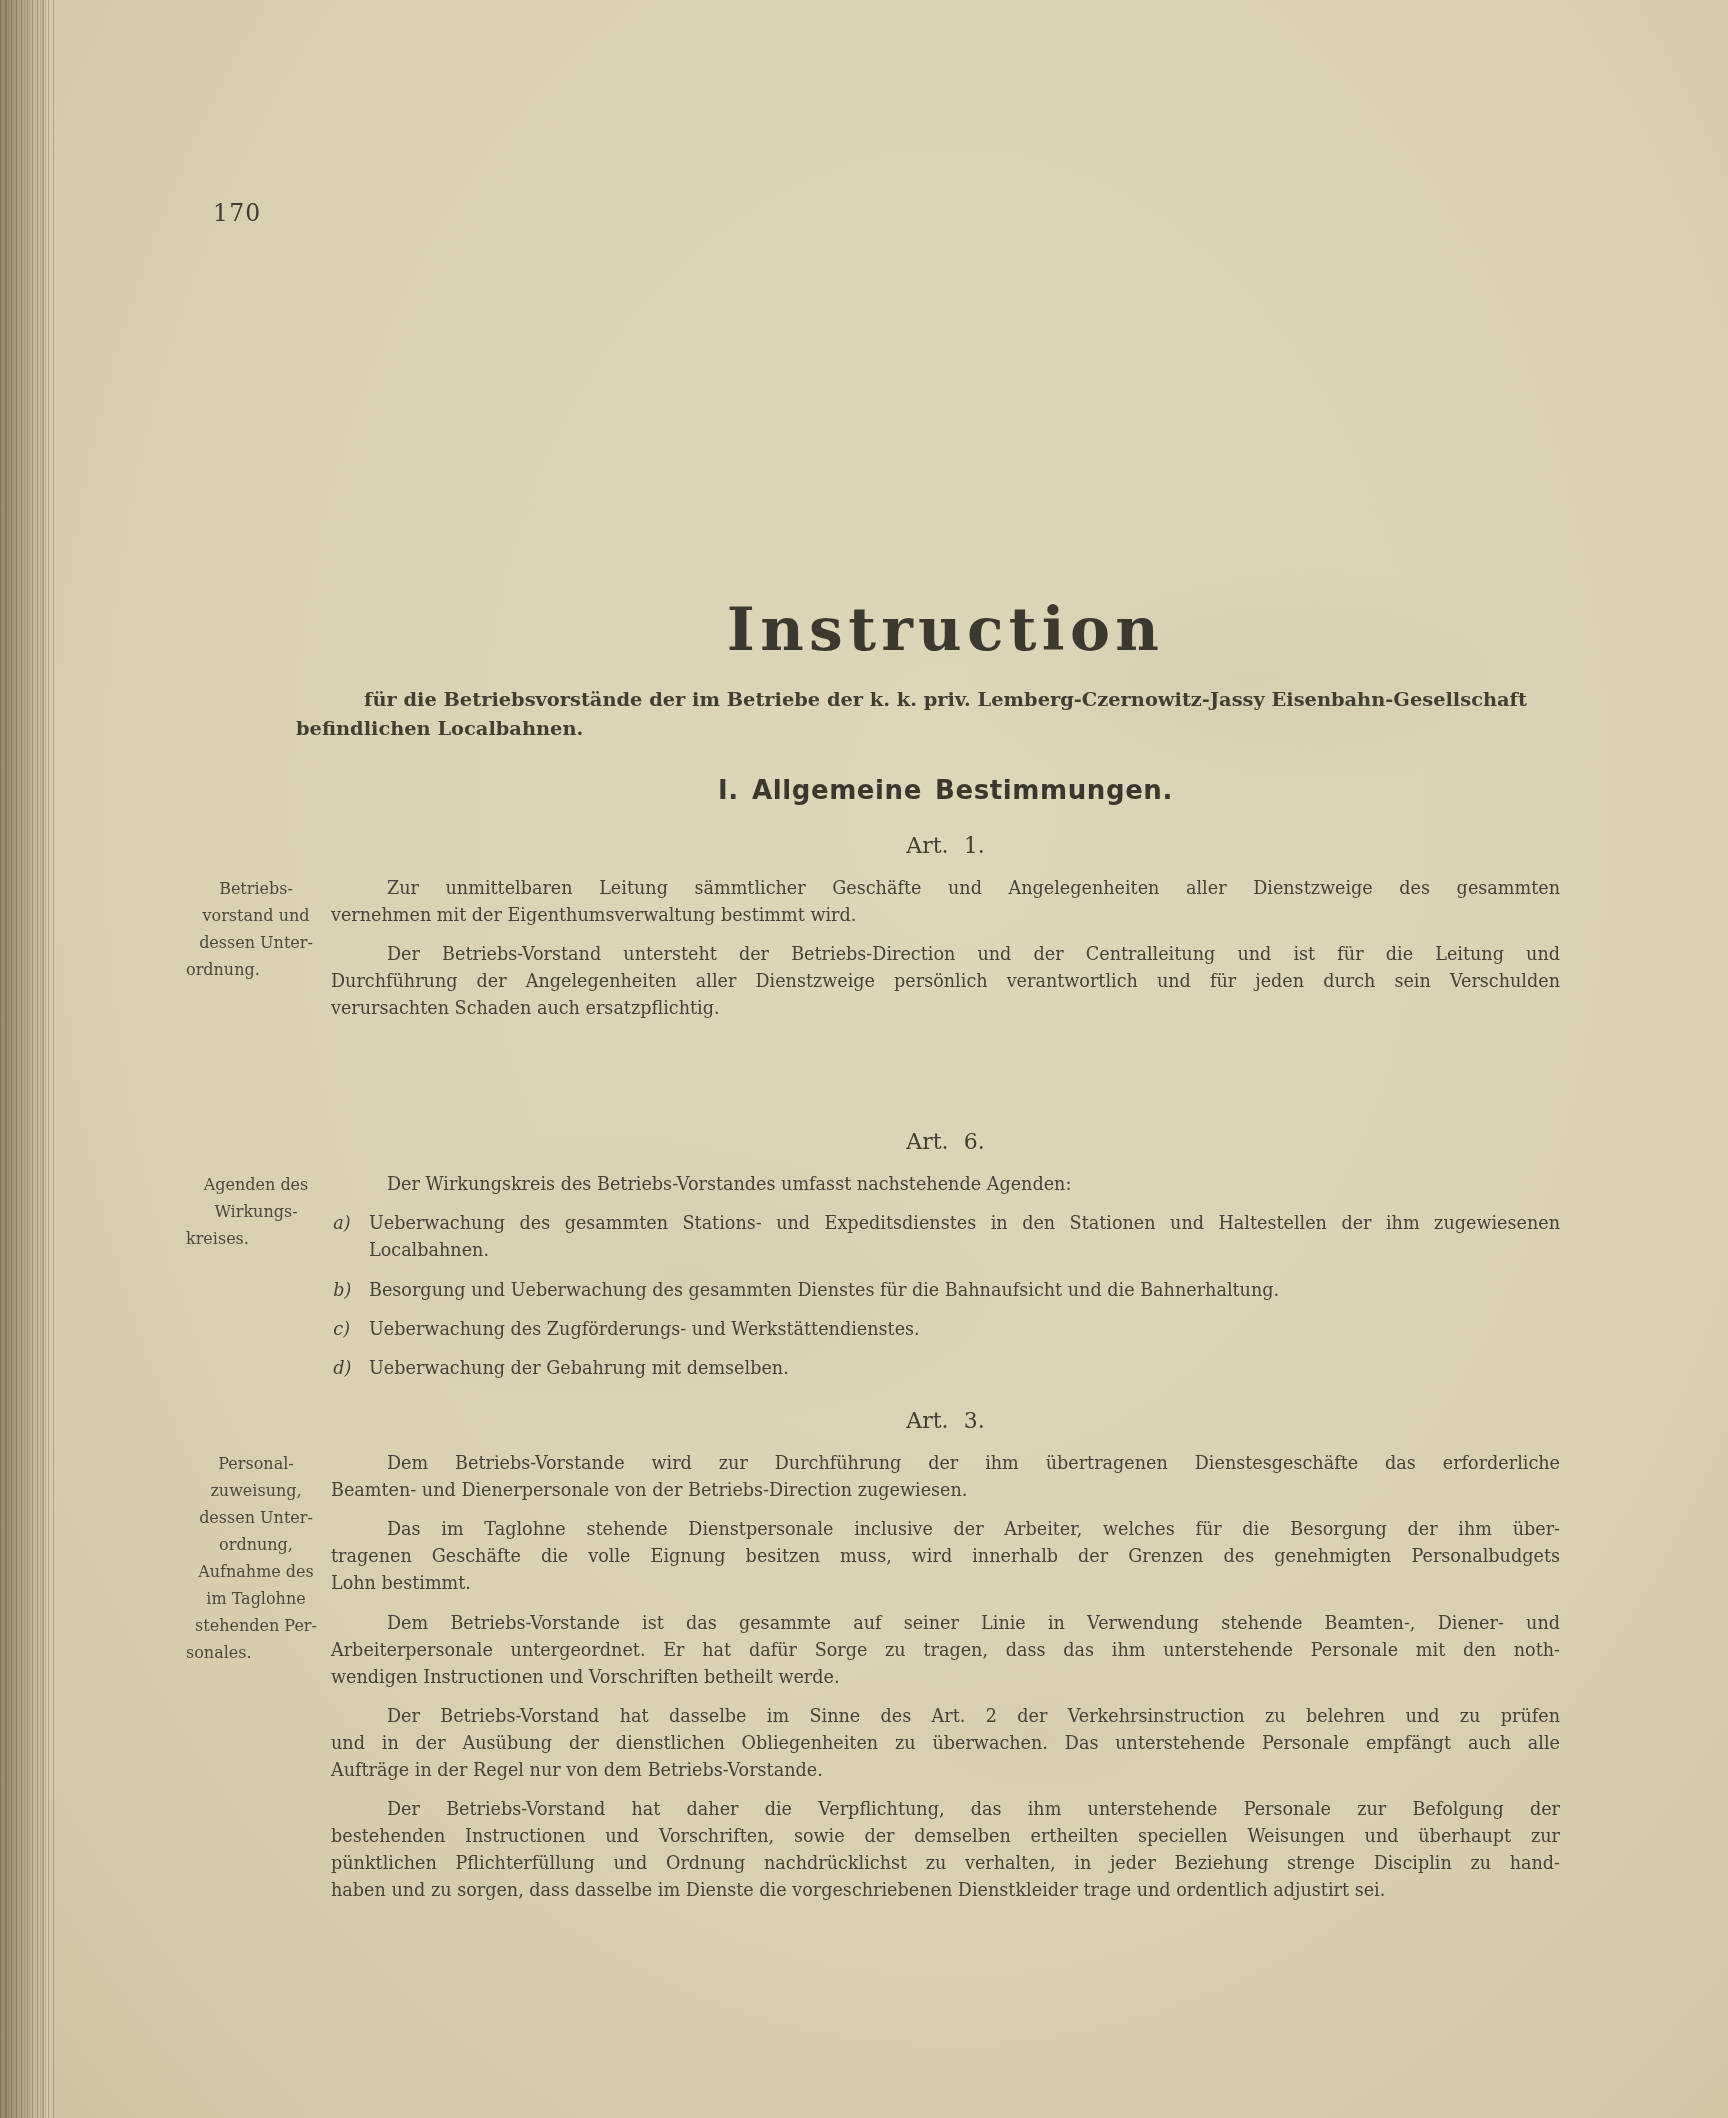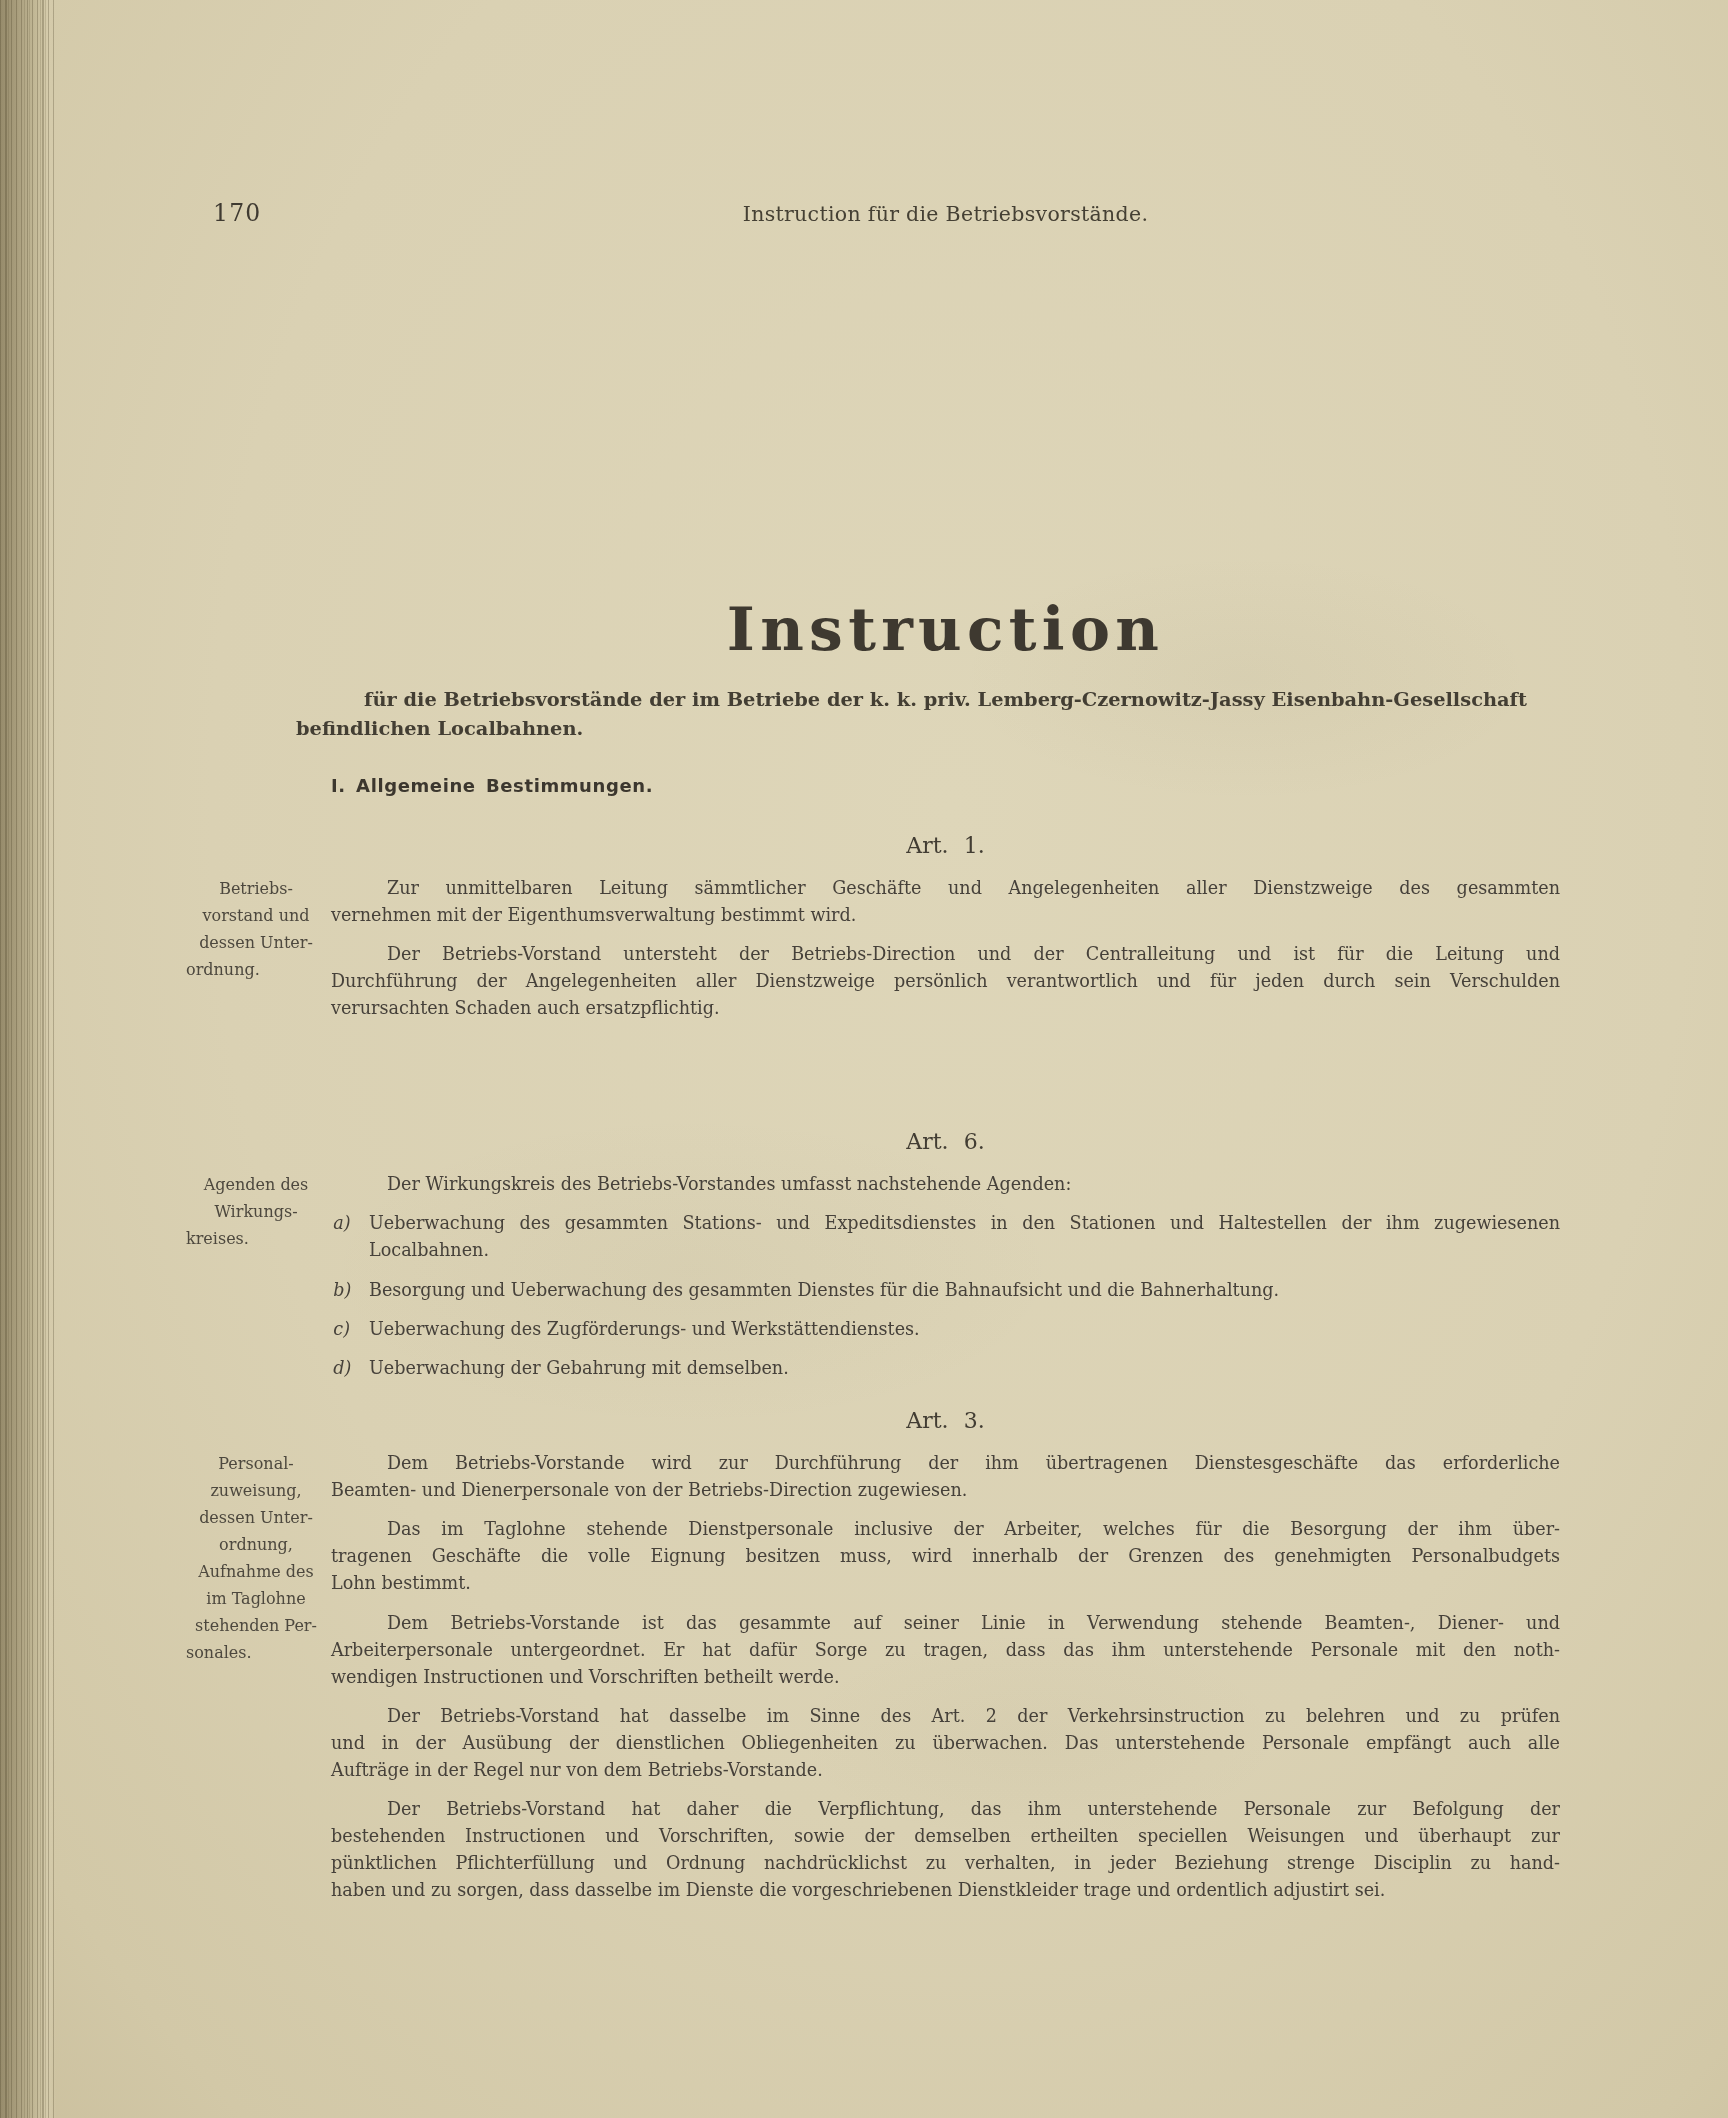--- a/index.html
+++ b/index.html
@@ -95,7 +95,6 @@
   <div class="soft-mottle"></div>
 
   <div class="page-number">170</div>
-  <div class="running-header">Instruction für die Betriebsvorstände.</div>
 
   <div class="title">Instruction</div>
   <div class="subtitle">

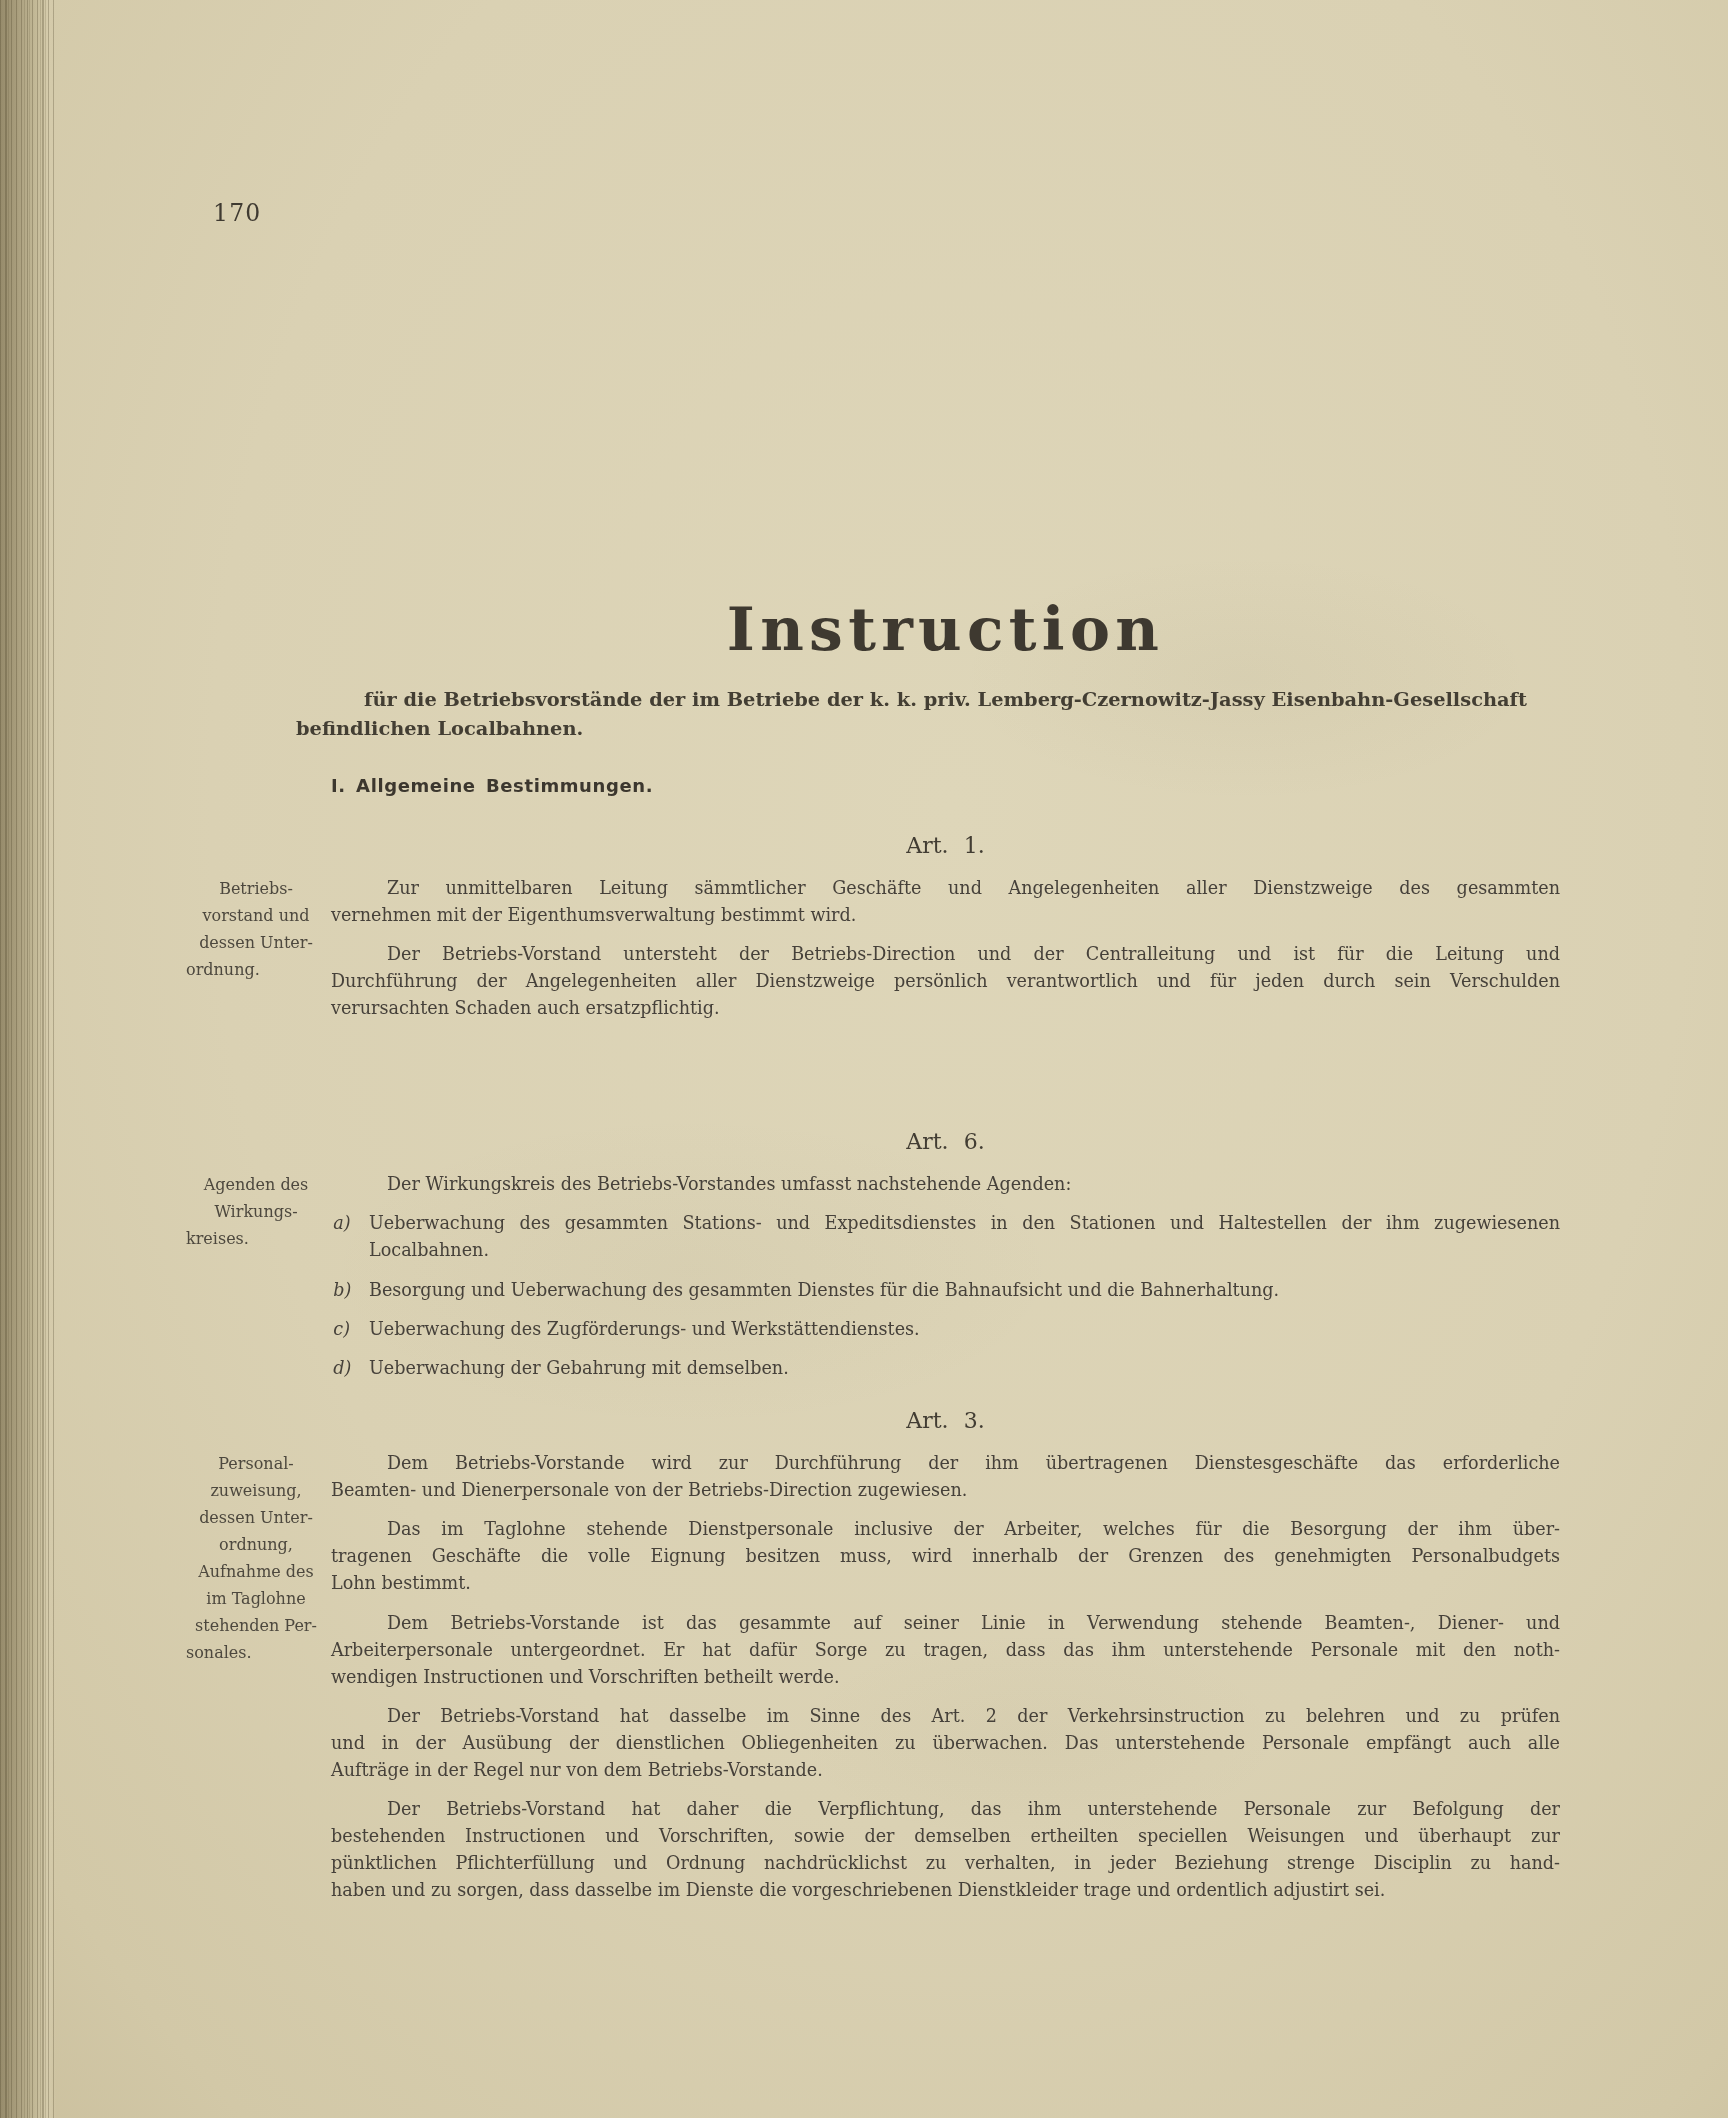--- a/index.html
+++ b/index.html
@@ -54,8 +54,8 @@
 
   .section-heading{
     position:absolute;left:331px;width:1229px;top:775px;
-    font-family:"DejaVu Sans", sans-serif;
-    font-weight:bold;font-size:18px;letter-spacing:0.6px;word-spacing:3.5px;color:#3c372e;
+    text-align:center;font-family:"DejaVu Sans", sans-serif;
+    font-weight:bold;font-size:26px;letter-spacing:0.6px;word-spacing:3.5px;color:#3c372e;
   }
 
   .article{position:absolute;left:331px;width:1229px;}

